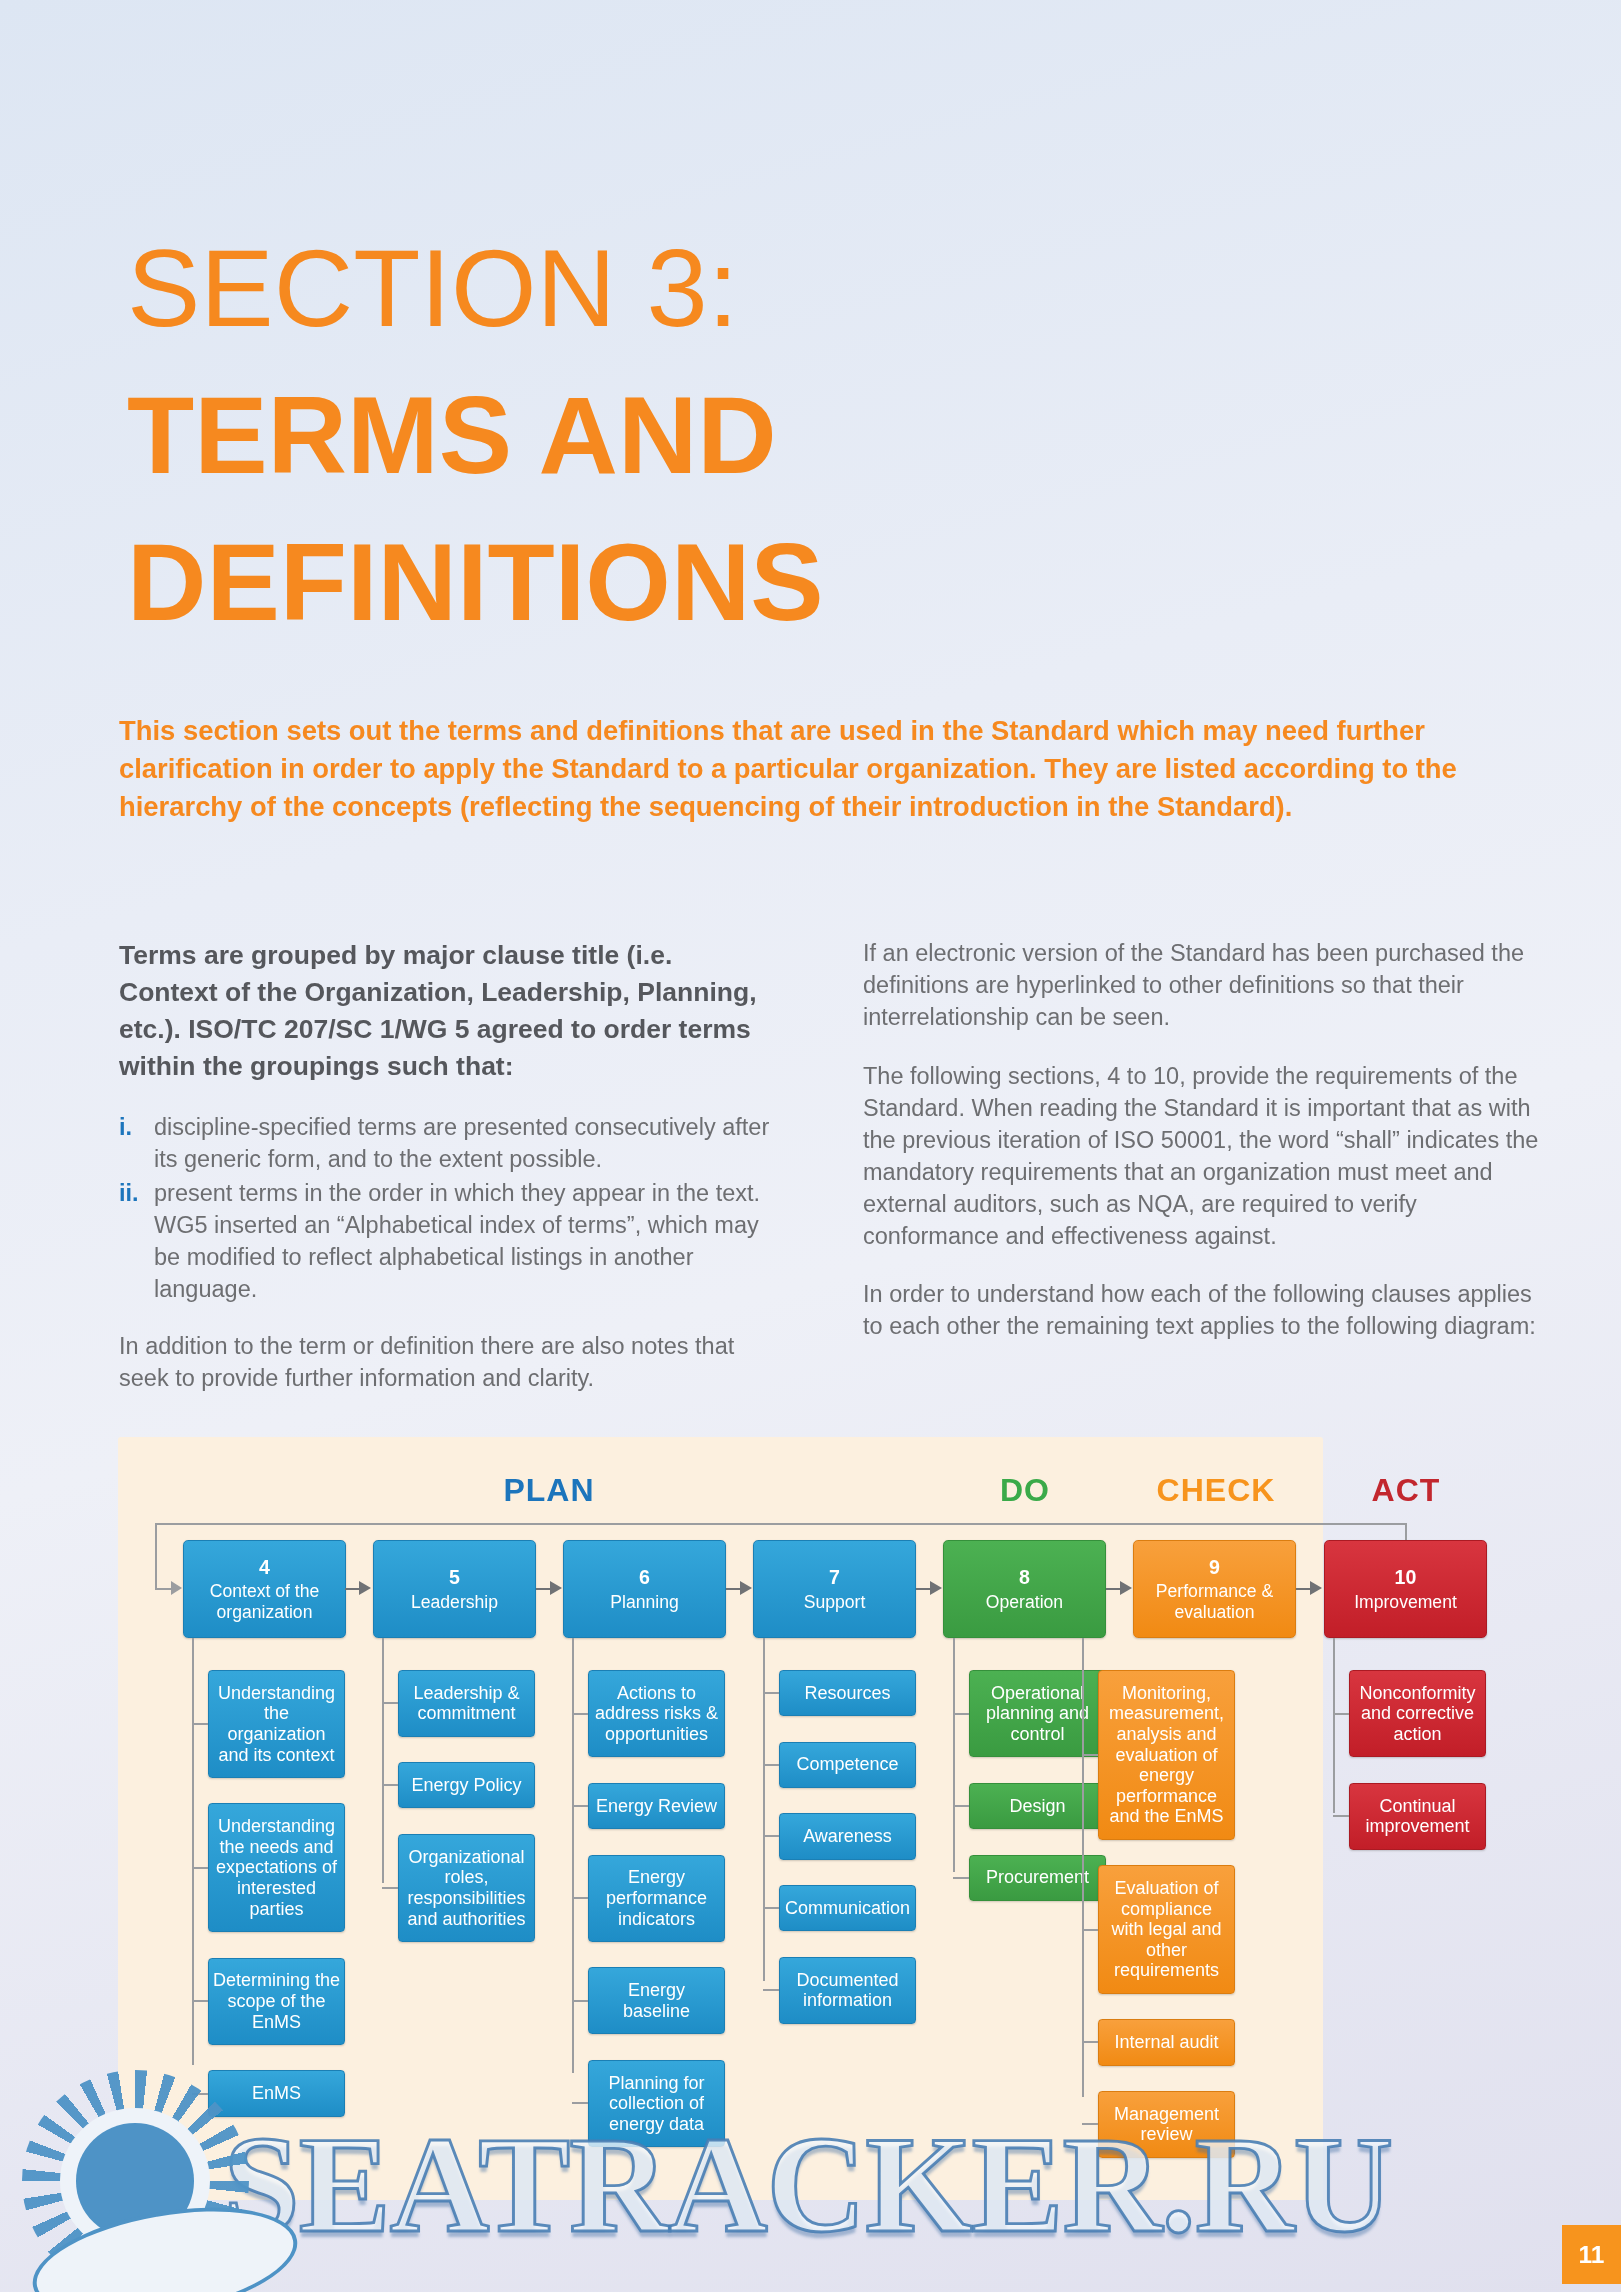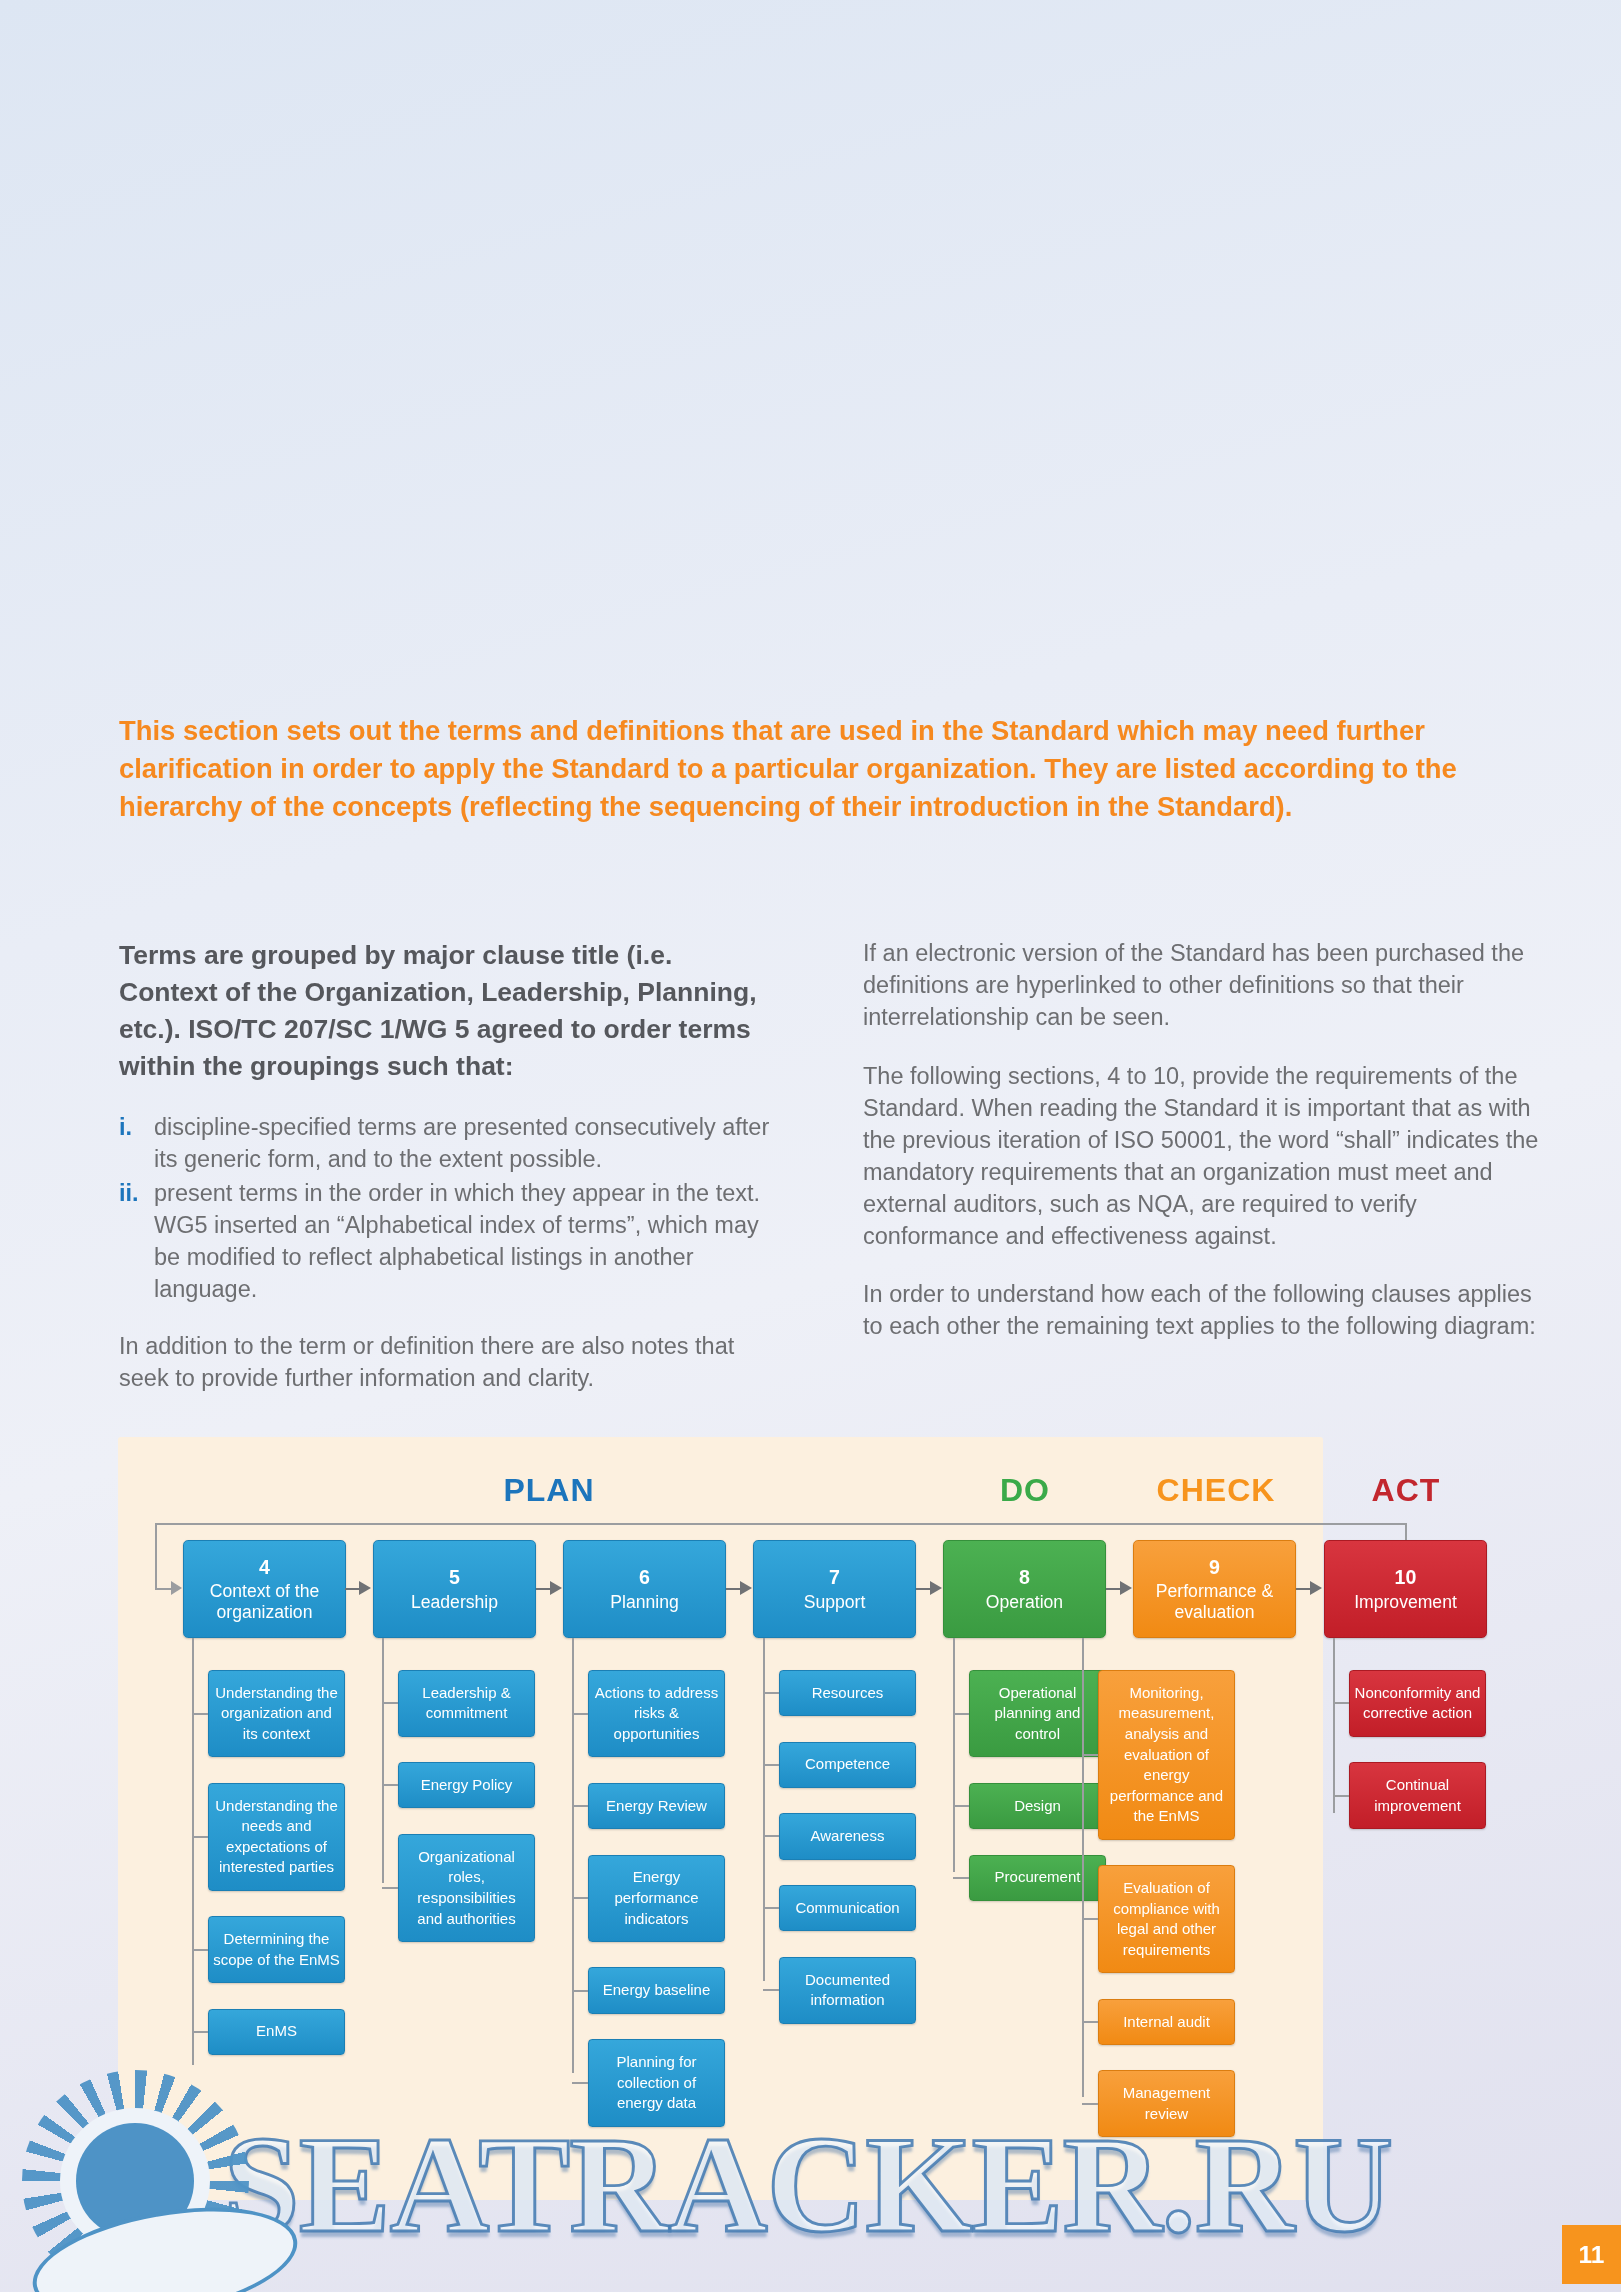--- a/index.html
+++ b/index.html
@@ -122,6 +122,11 @@
 
 <div class="page">
 
+  <div class="title-block">
+    <div class="title-line-1">SECTION 3:</div>
+    <div class="title-line-2">TERMS AND</div>
+    <div class="title-line-3">DEFINITIONS</div>
+  </div>
 
   <div class="intro">This section sets out the terms and definitions that are used in the Standard which may need further clarification in order to apply the Standard to a particular organization. They are listed according to the hierarchy of the concepts (reflecting the sequencing of their introduction in the Standard).</div>
 

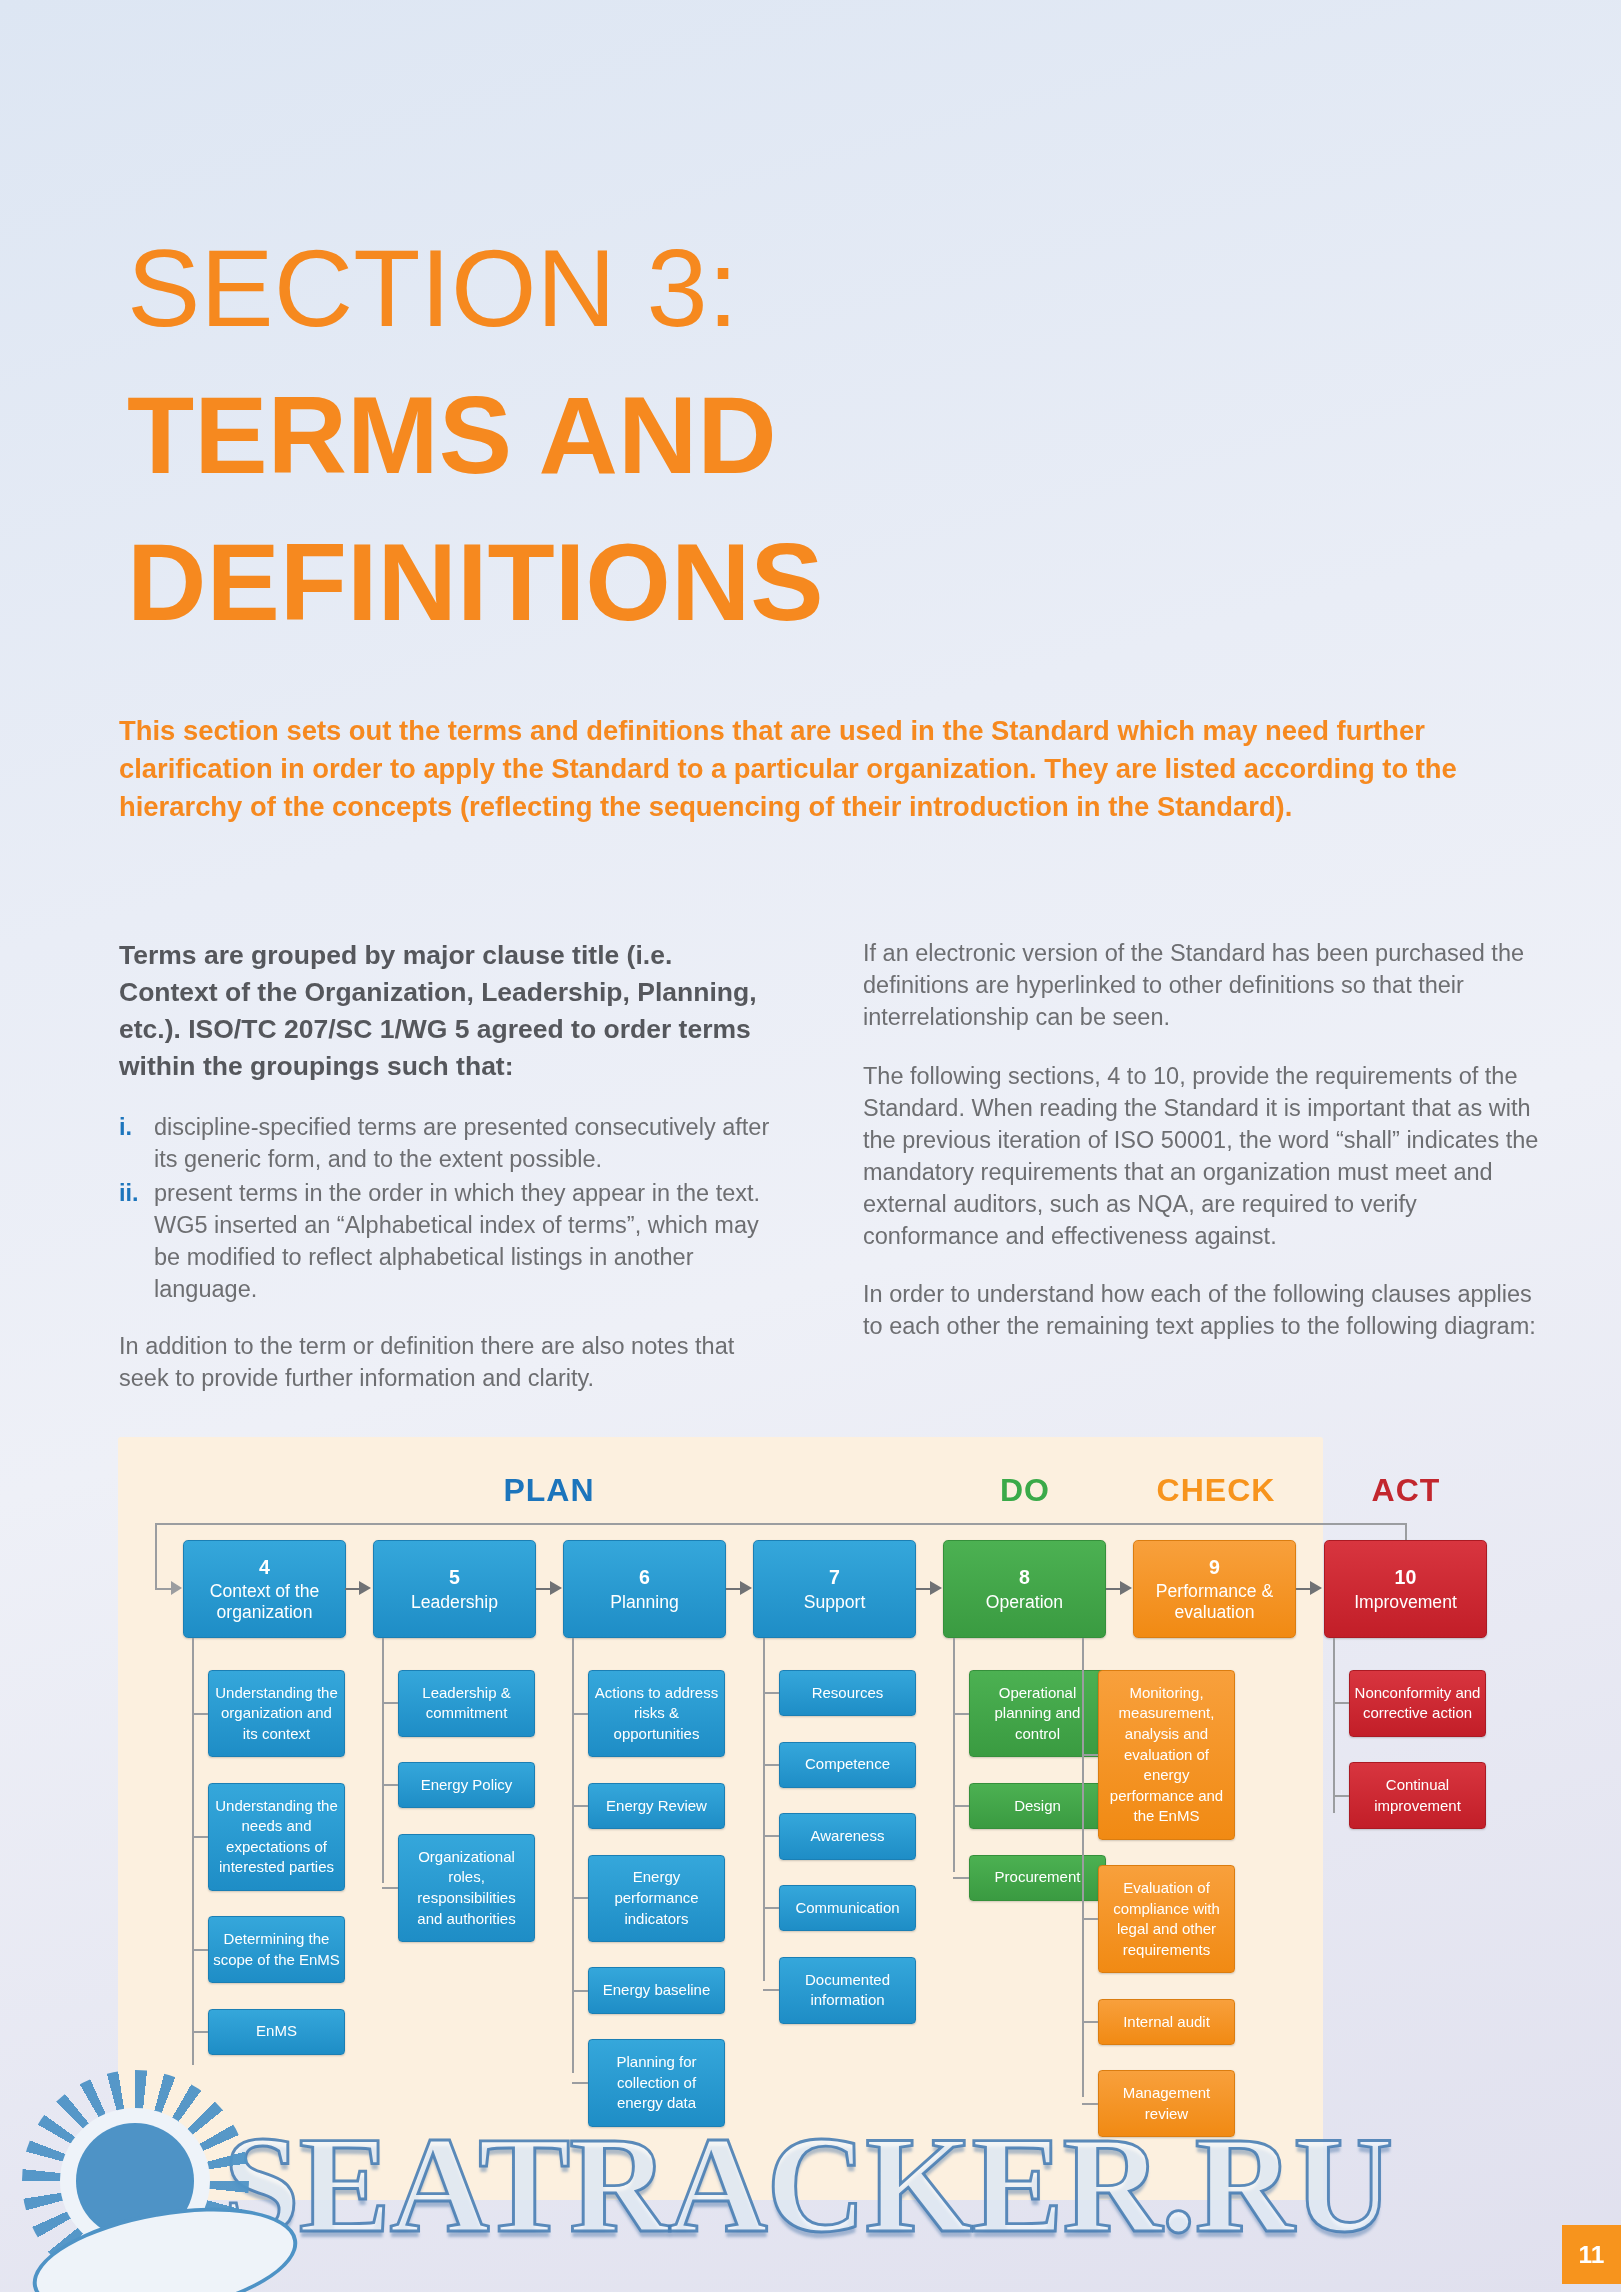--- a/index.html
+++ b/index.html
@@ -68,7 +68,7 @@
     height:var(--vl); background:#9b9da0;
   }
   .kid {
-    position:relative; border-radius:3.9px; color:#fff; font-size:15px; line-height:20.6px;
+    position:relative; border-radius:3.9px; color:#fff; font-size:18px; line-height:20.6px;
     text-align:center; padding:11.8px 3.9px; box-shadow:0 1px 2px rgba(0,0,0,0.18);
   }
   .kid::before { 

